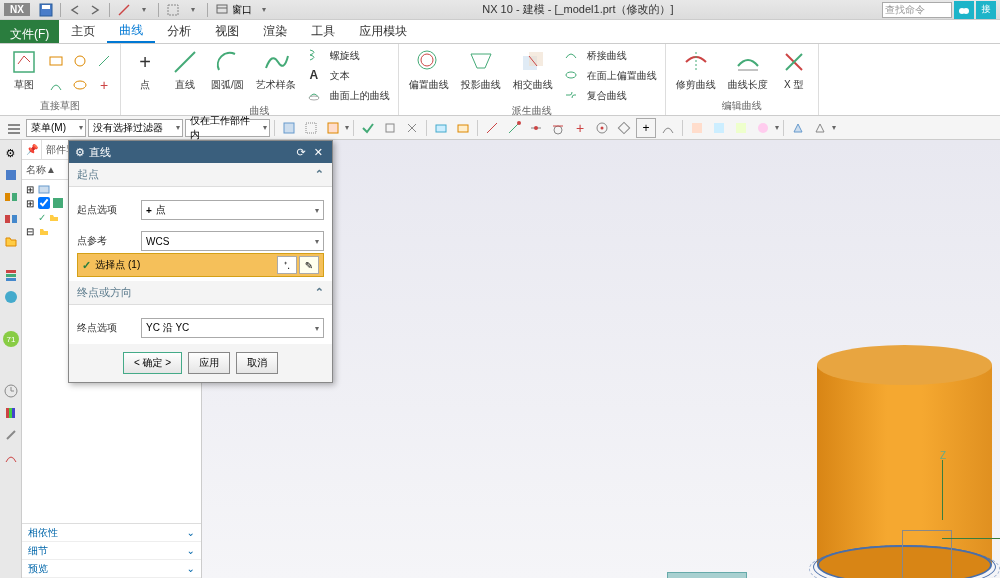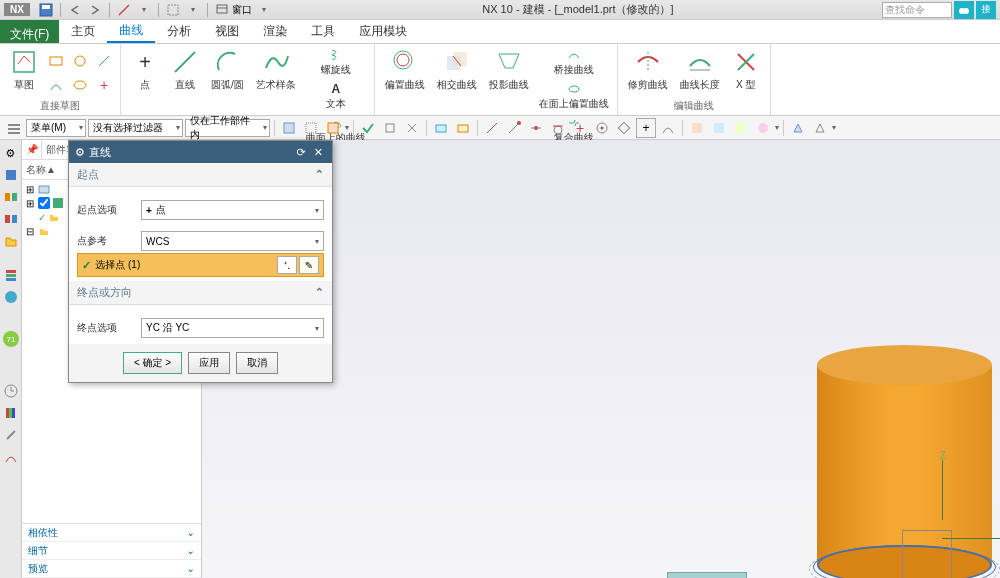--- a/index.html
+++ b/index.html
@@ -26,7 +26,7 @@
 .ribbon .bigbtn .blabel { font-size: 10px; color: #333; }
 .ribbon .grid3x2 { display: grid; grid-template-columns: repeat(3, 20px); grid-template-rows: repeat(2, 20px); gap: 4px; align-content: center; }
 .ribbon .smallicon { width: 20px; height: 20px; display: flex; align-items: center; justify-content: center; cursor: pointer; }
-.ribbon .textbtn { display: flex; align-items: center; gap: 0; font-size: 10px; color: #333; padding: 1px 2px; cursor: pointer; flex-direction: column; }
+.ribbon .textbtn { display: flex; align-items: flex-end; gap: 8px; font-size: 10px; color: #333; padding: 1px 2px; cursor: pointer; }
 .ribbon .textbtn .ticon { width: 16px; height: 16px; display: flex; align-items: center; justify-content: center; }
 .ribbon .vstack { display: flex; flex-direction: column; gap: 2px; justify-content: center; }
 

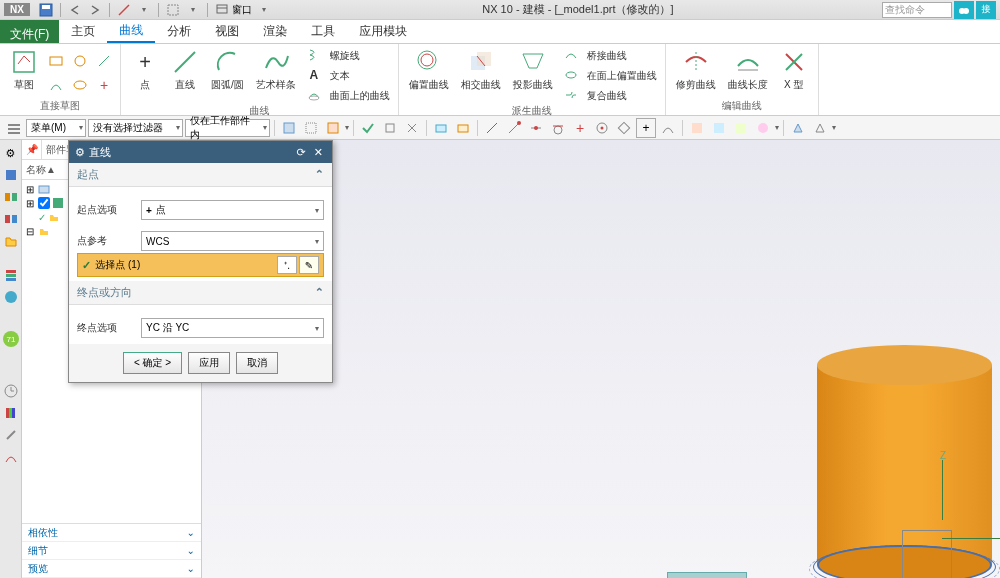--- a/index.html
+++ b/index.html
@@ -276,20 +276,20 @@
       <div class="bigbtn">
           <span class="bicon">
             <svg width="28" height="28">
+              <path d="M4 6 L24 6 M4 6 L10 20 M24 6 L18 20 M10 20 L18 20" fill="none" stroke="#4a7"></path>
+            </svg>
+          </span>
+          <span class="blabel">投影曲线</span>
+        </div>
+      <div class="bigbtn">
+          <span class="bicon">
+            <svg width="28" height="28">
               <rect x="4" y="8" width="14" height="14" fill="#cde" opacity="0.6"></rect>
               <rect x="10" y="4" width="14" height="14" fill="#edc" opacity="0.6"></rect>
               <line x1="10" y1="8" x2="18" y2="18" stroke="#c44"></line>
             </svg>
           </span>
           <span class="blabel">相交曲线</span>
-        </div>
-      <div class="bigbtn">
-          <span class="bicon">
-            <svg width="28" height="28">
-              <path d="M4 6 L24 6 M4 6 L10 20 M24 6 L18 20 M10 20 L18 20" fill="none" stroke="#4a7"></path>
-            </svg>
-          </span>
-          <span class="blabel">投影曲线</span>
         </div>
       <div class="vstack">
         <div class="textbtn">

